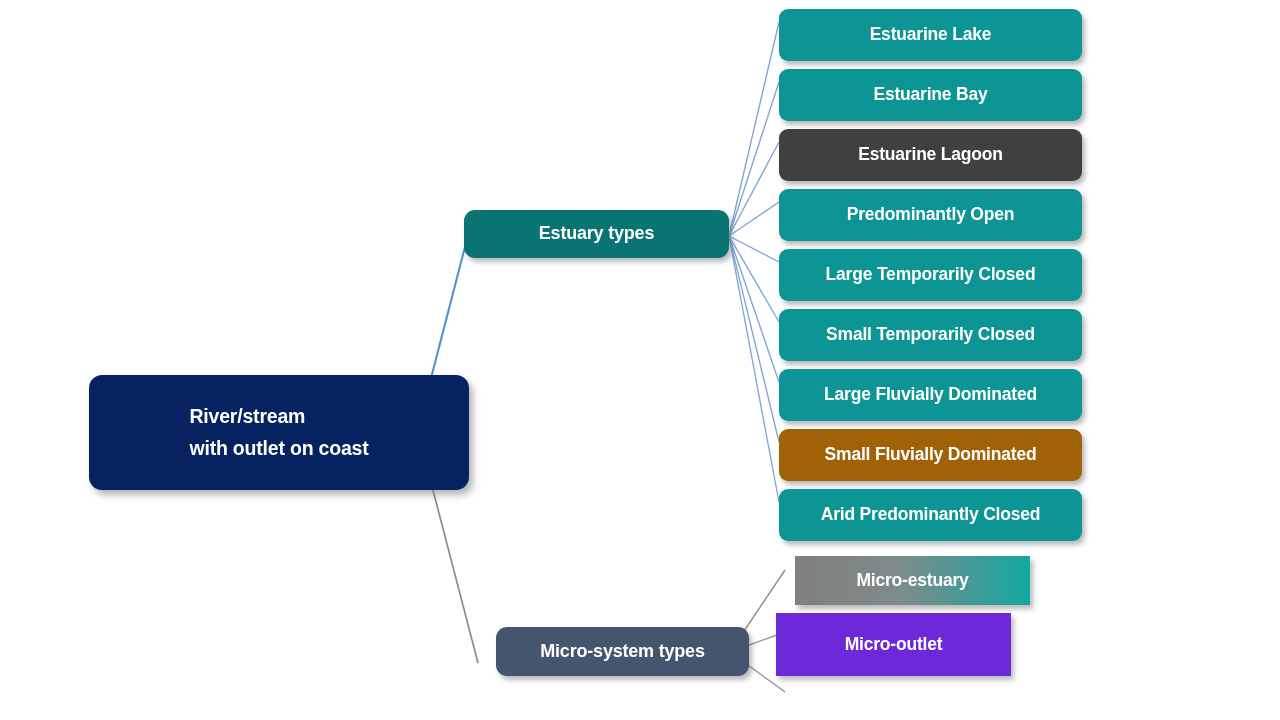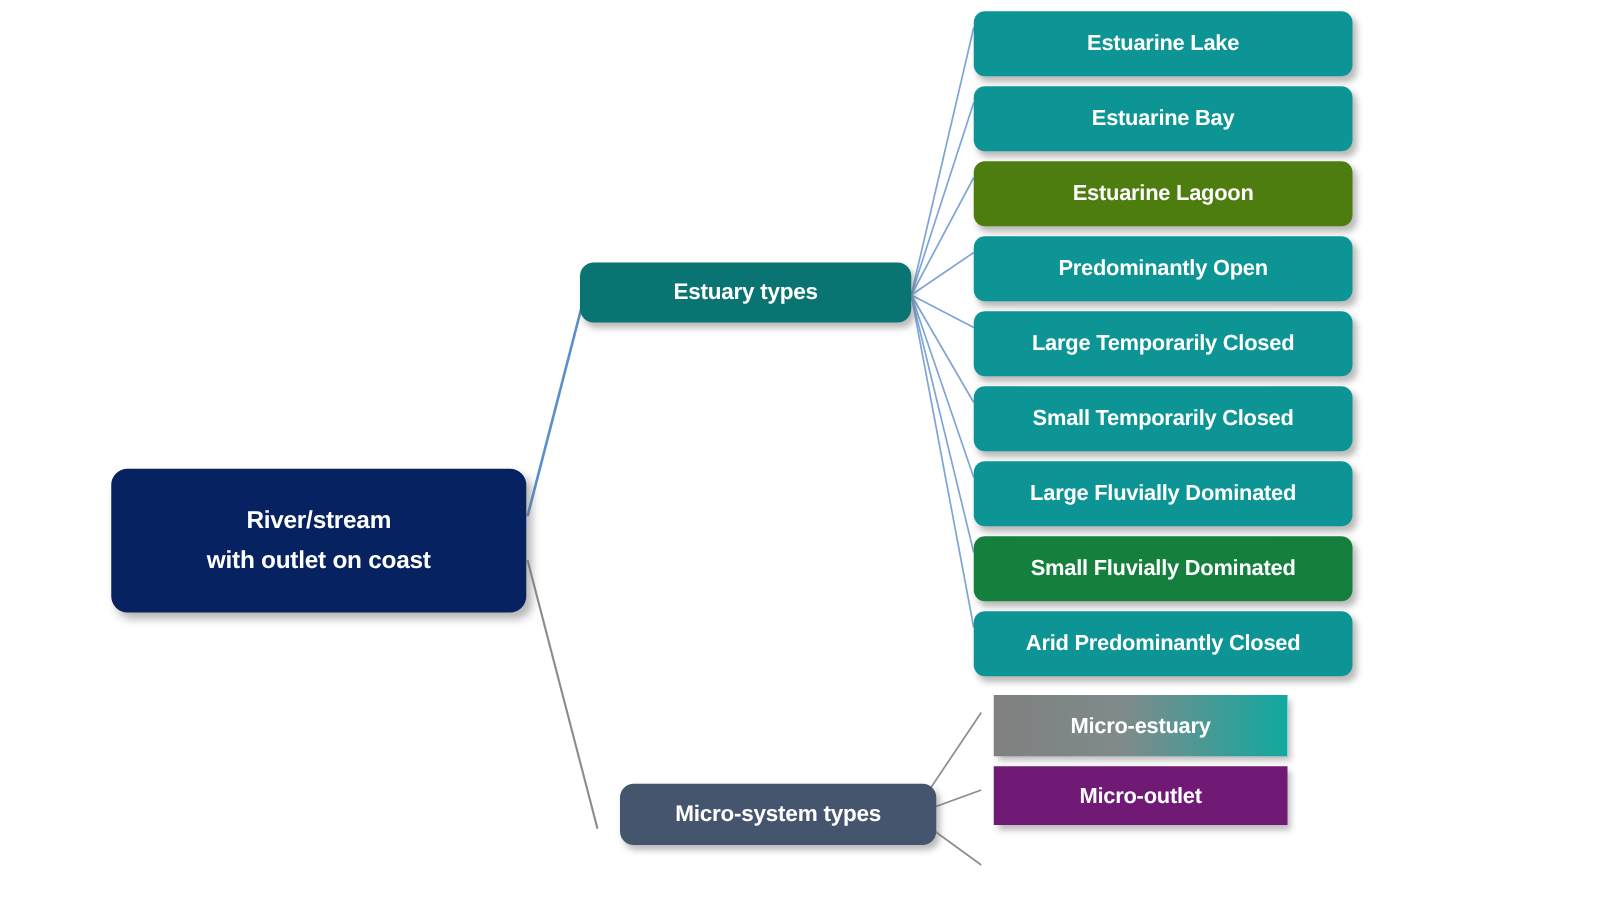--- a/index.html
+++ b/index.html
@@ -32,7 +32,7 @@
     display: flex;
     align-items: center;
     justify-content: center;
-    text-align: center;
+    text-align: left;
     color: #ffffff;
     border-radius: 9px;
     box-shadow: 3px 4px 5px rgba(90, 90, 90, 0.42);

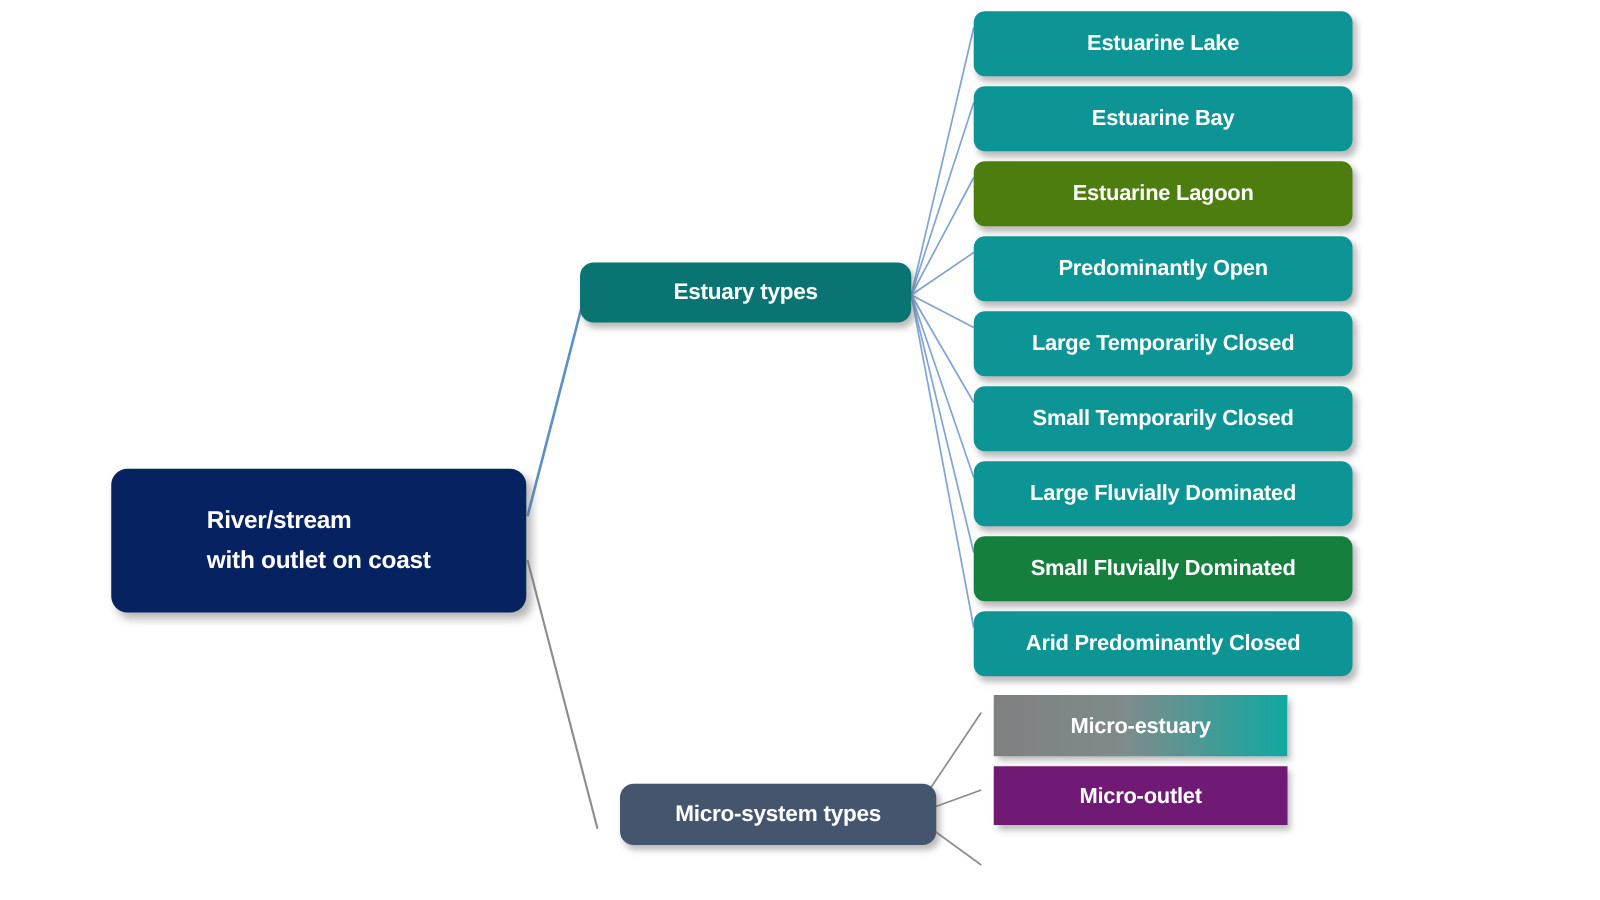--- a/index.html
+++ b/index.html
@@ -115,7 +115,7 @@
   <div class="node node-leaf" style="left:779px; top:69px; width:303px; height:52px; background:#0d9494;">
     <span>Estuarine Bay</span>
   </div>
-  <div class="node node-leaf" style="left:779px; top:129px; width:303px; height:52px; background:#4d7c0f;">
+  <div class="node node-leaf" style="left:779px; top:129px; width:303px; height:52px; background:#404040;">
     <span>Estuarine Lagoon</span>
   </div>
   <div class="node node-leaf" style="left:779px; top:189px; width:303px; height:52px; background:#0d9494;">

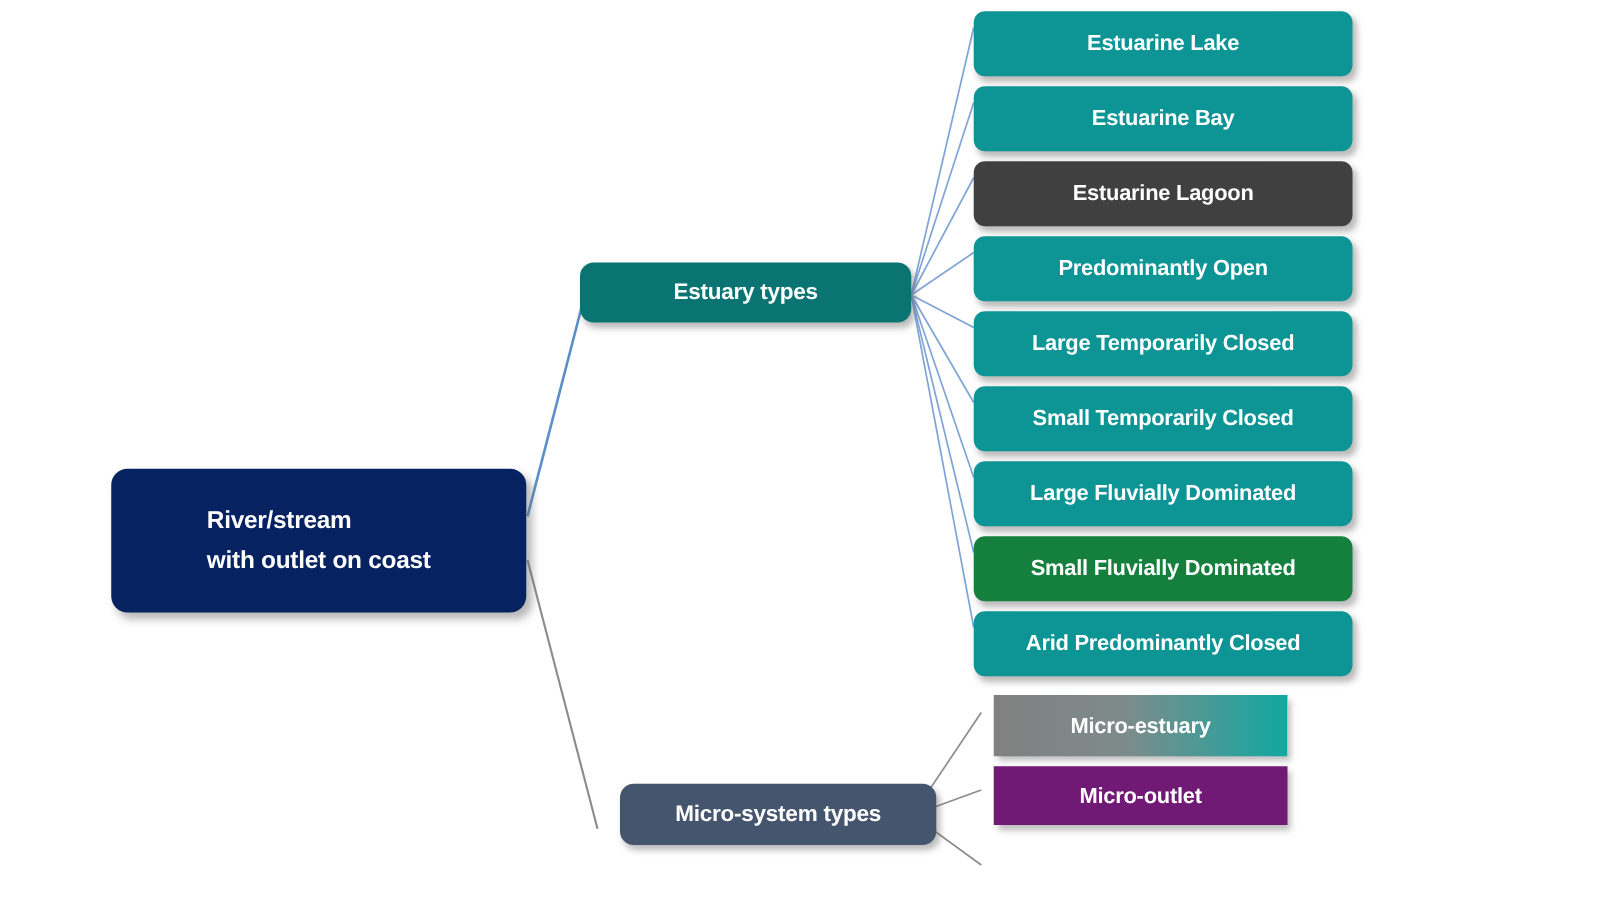--- a/index.html
+++ b/index.html
@@ -94,7 +94,7 @@
     </g>
   </svg>
 
-  <div class="node node-root" style="left:89px; top:375px; width:332px; height:115px; background:#062261;">
+  <div class="node node-root" style="left:89px; top:375px; width:380px; height:115px; background:#062261;">
     <div class="root-text">
       <span>River/stream</span>
       <span>with outlet on coast</span>

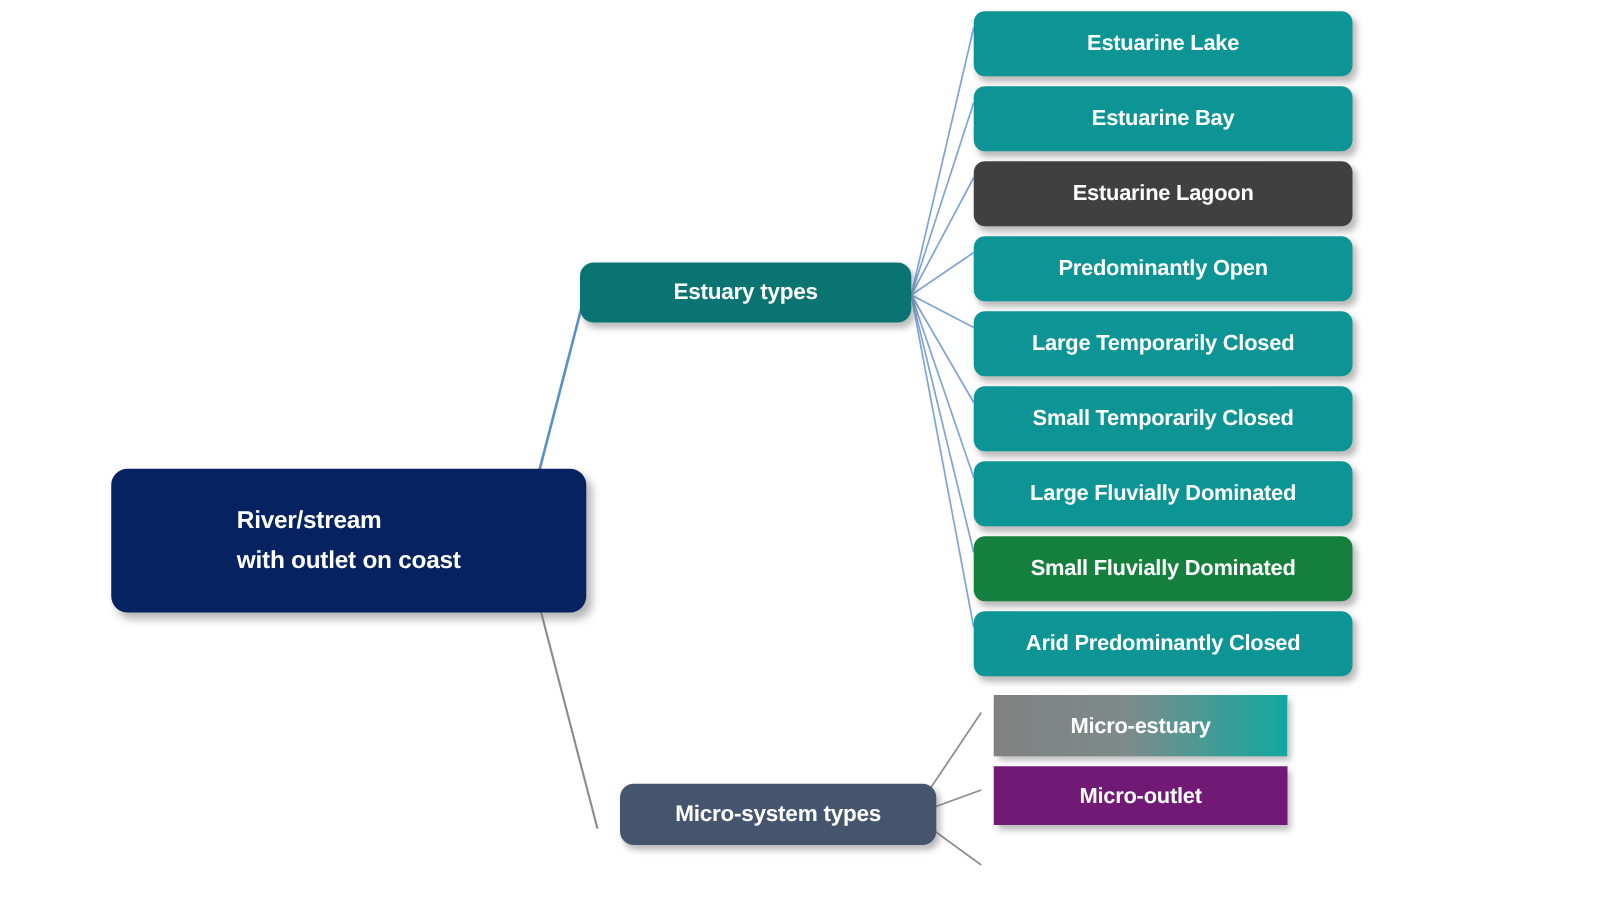--- a/index.html
+++ b/index.html
@@ -130,7 +130,7 @@
   <div class="node node-leaf" style="left:779px; top:369px; width:303px; height:52px; background:#0d9494;">
     <span>Large Fluvially Dominated</span>
   </div>
-  <div class="node node-leaf" style="left:779px; top:429px; width:303px; height:52px; background:#15803d;">
+  <div class="node node-leaf" style="left:779px; top:429px; width:303px; height:52px; background:#a16207;">
     <span>Small Fluvially Dominated</span>
   </div>
   <div class="node node-leaf" style="left:779px; top:489px; width:303px; height:52px; background:#0d9494;">

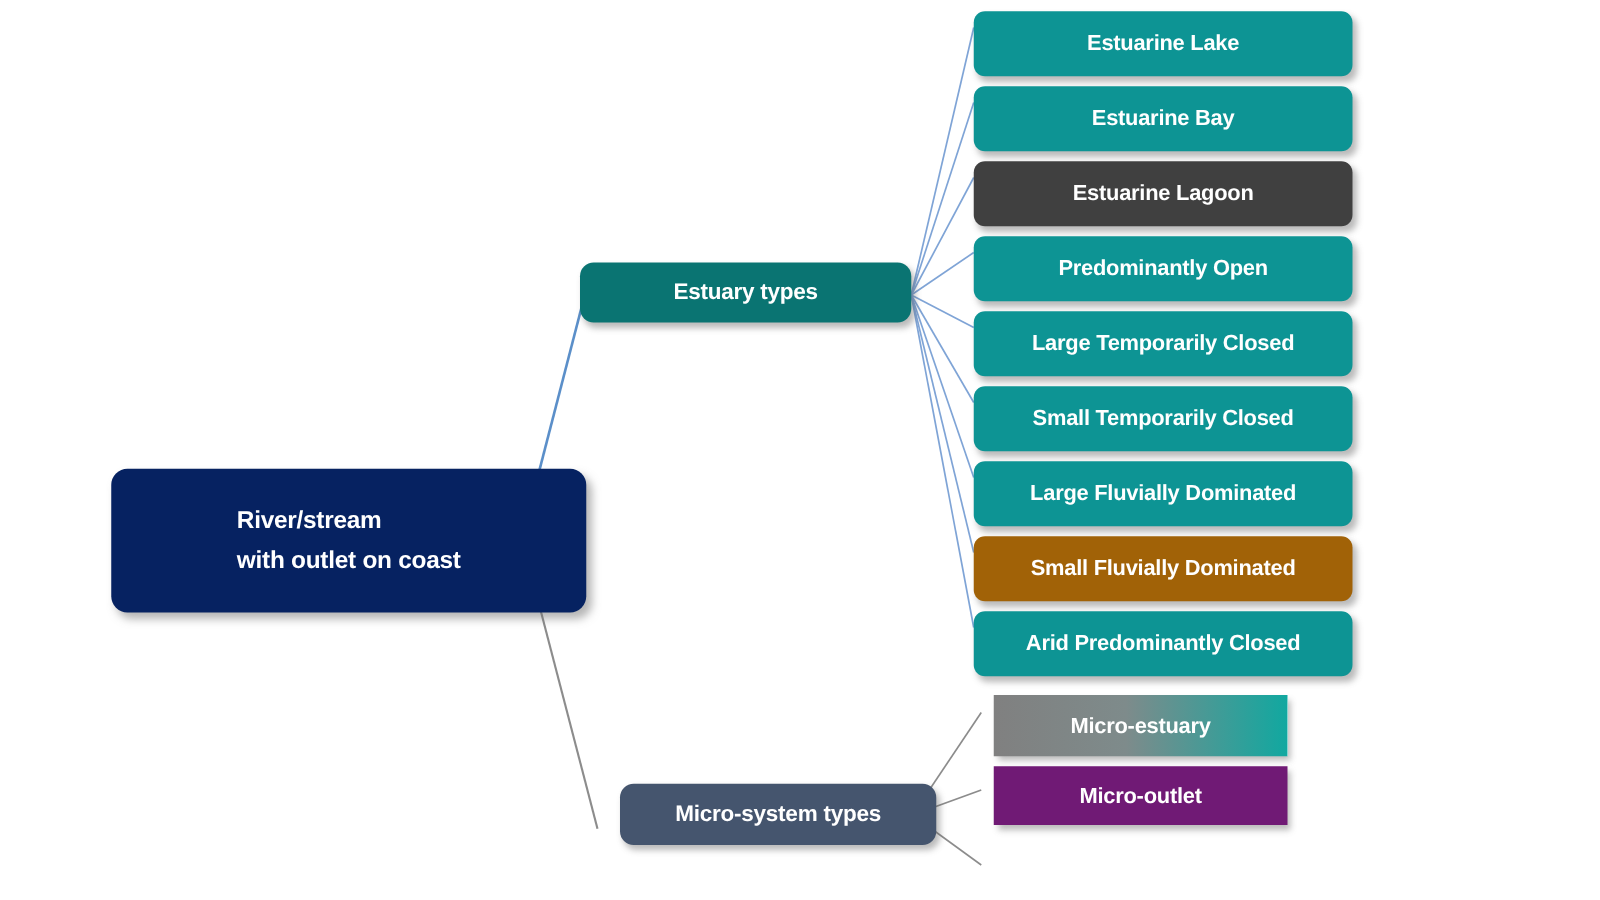--- a/index.html
+++ b/index.html
@@ -140,7 +140,7 @@
   <div class="node node-micro" style="left:785px; top:556px; width:235px; height:49px; background:linear-gradient(to right, #808080 0%, #7e8b8b 45%, #11a8a0 100%);">
     <span>Micro-estuary</span>
   </div>
-  <div class="node node-micro" style="left:785px; top:613px; width:235px; height:47px; background:#701a75;">
+  <div class="node node-micro" style="left:766px; top:613px; width:235px; height:63px; background:#6d28d9;">
     <span>Micro-outlet</span>
   </div>
 

